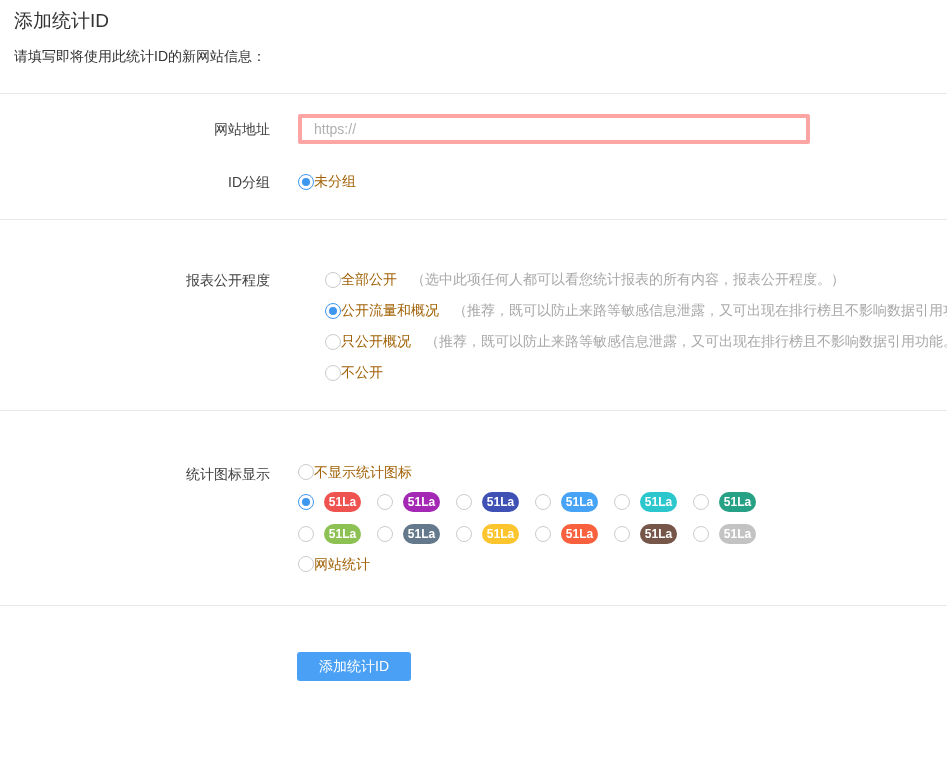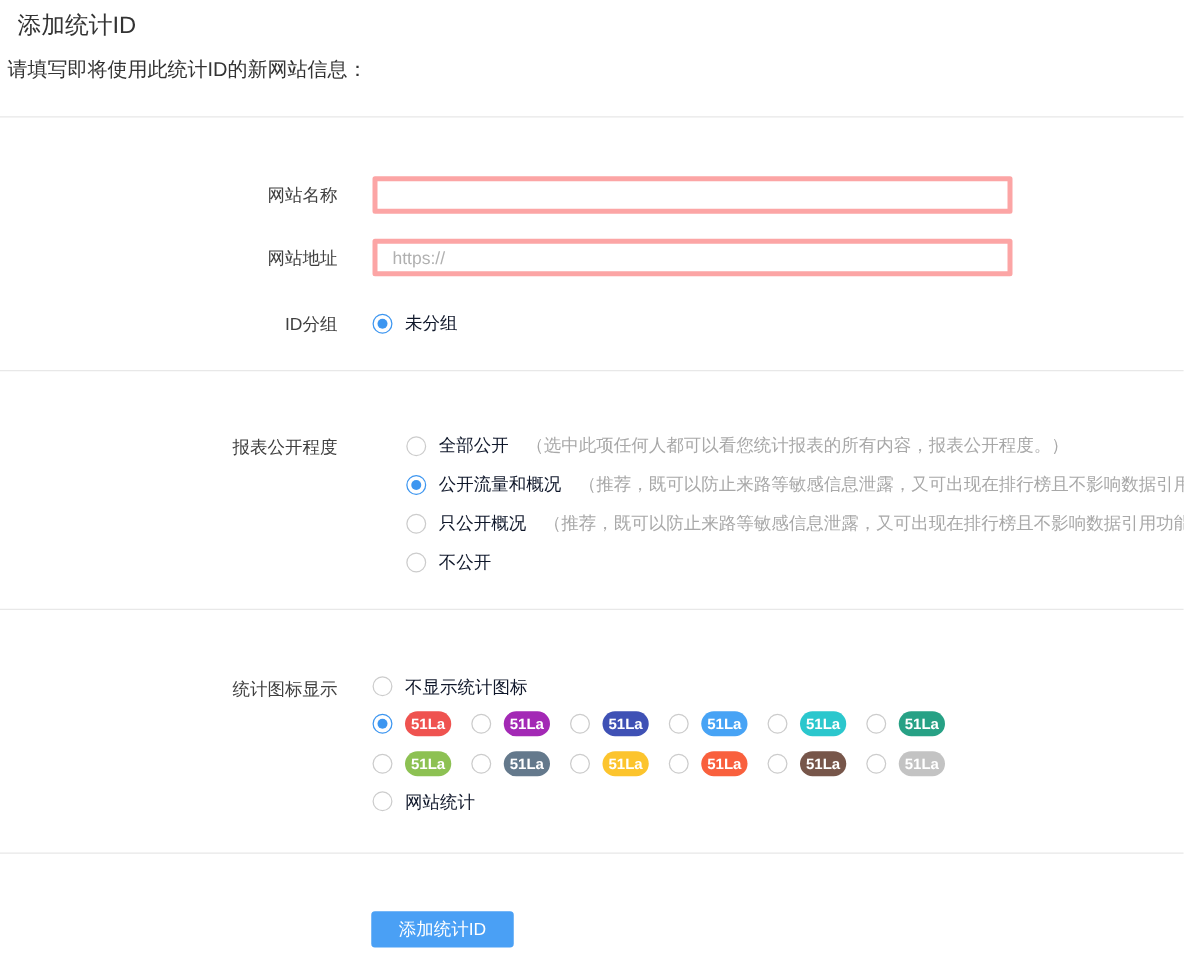--- a/index.html
+++ b/index.html
@@ -11,7 +11,7 @@
   .page{position:relative;width:947px;height:766px;overflow:hidden;}
 
   .page-title{margin:8px 0 0 14px;font-size:19px;line-height:26px;font-weight:400;color:#333;}
-  .page-subtitle{margin:13px 0 0 6px;font-size:16px;line-height:19px;color:#333;}
+  .page-subtitle{margin:13px 0 0 14px;font-size:14px;line-height:19px;color:#333;}
   .divider{height:1px;background:#e8e8e8;border:none;margin:0;}
   .divider-1{margin-top:27px;}
   .divider-2{margin-top:27px;}

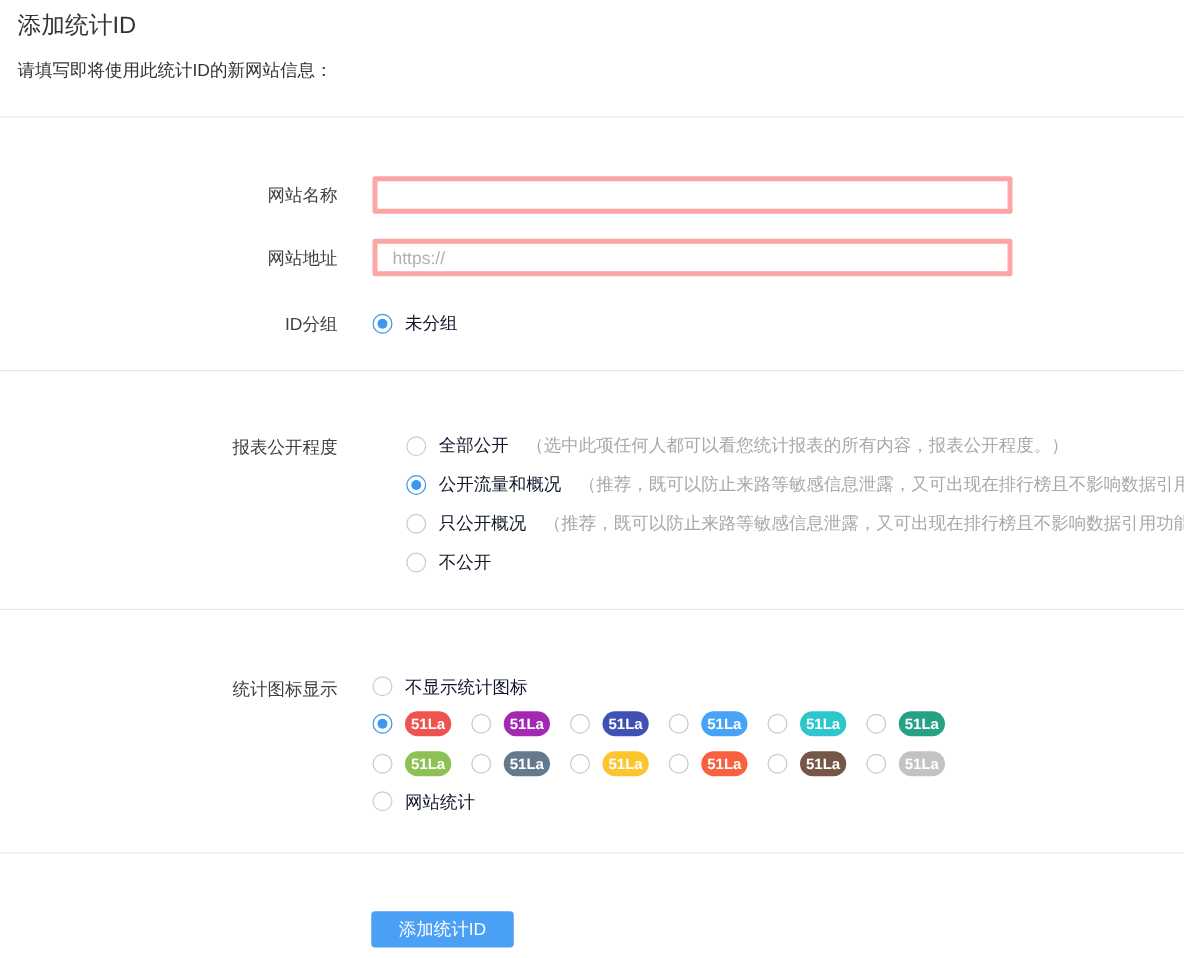--- a/index.html
+++ b/index.html
@@ -83,12 +83,6 @@
 
   <hr class="divider divider-1">
 
-  <div class="form-row row-name">
-    <div class="label-col">网站名称</div>
-    <div class="control">
-      <input type="text" class="text-input" style="">
-    </div>
-  </div>
 
   <div class="form-row row-url">
     <div class="label-col">网站地址</div>

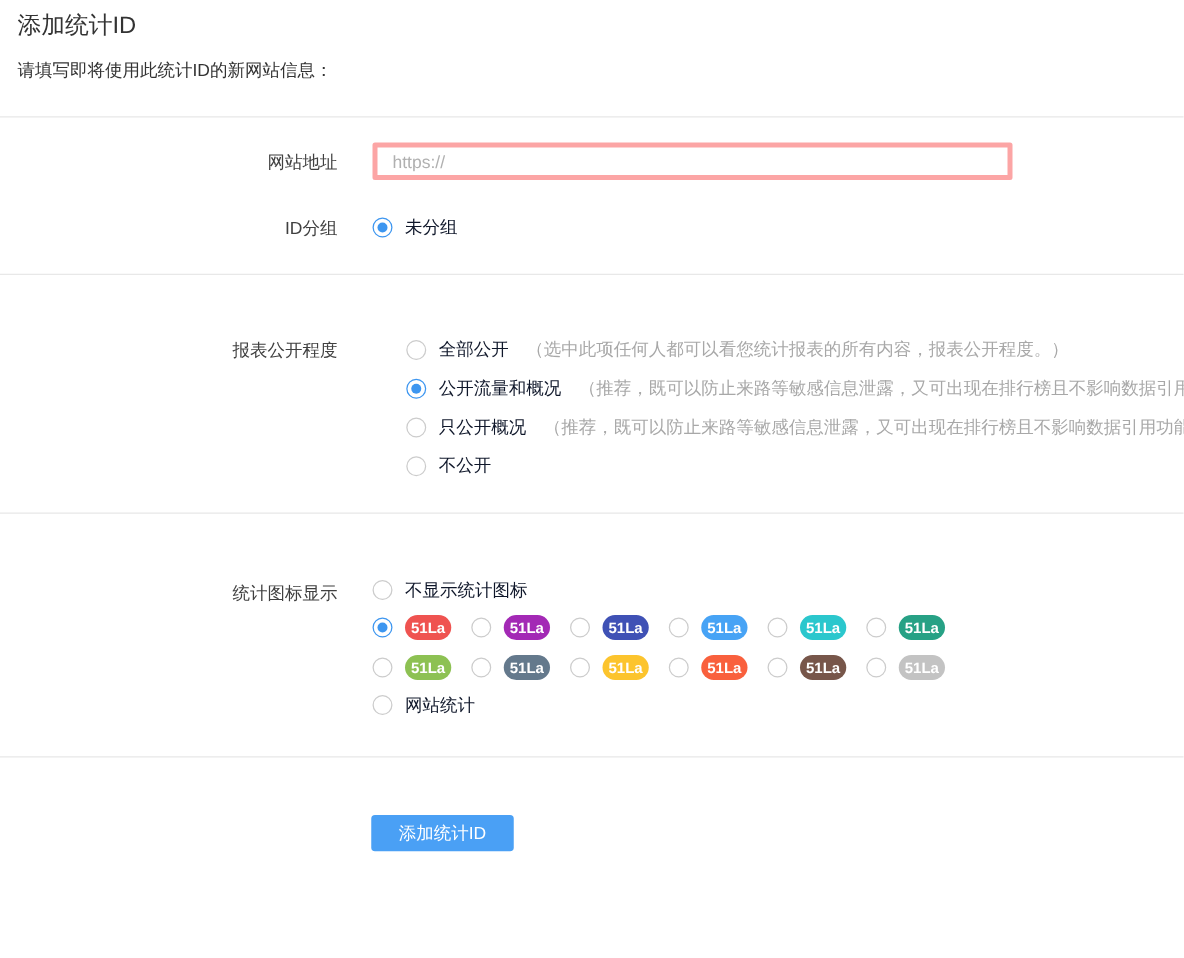--- a/index.html
+++ b/index.html
@@ -50,7 +50,7 @@
 
   .opt-row{display:flex;align-items:center;height:20px;margin-bottom:11px;}
   .opt-row:last-child{margin-bottom:0;}
-  .opt-label{margin-left:10px;color:#0f172a;}
+  .opt-label{color:#a16207;}
   .opt-hint{margin-left:14px;color:#a8a8a8;}
 
   .icon-row{display:flex;height:20px;}

